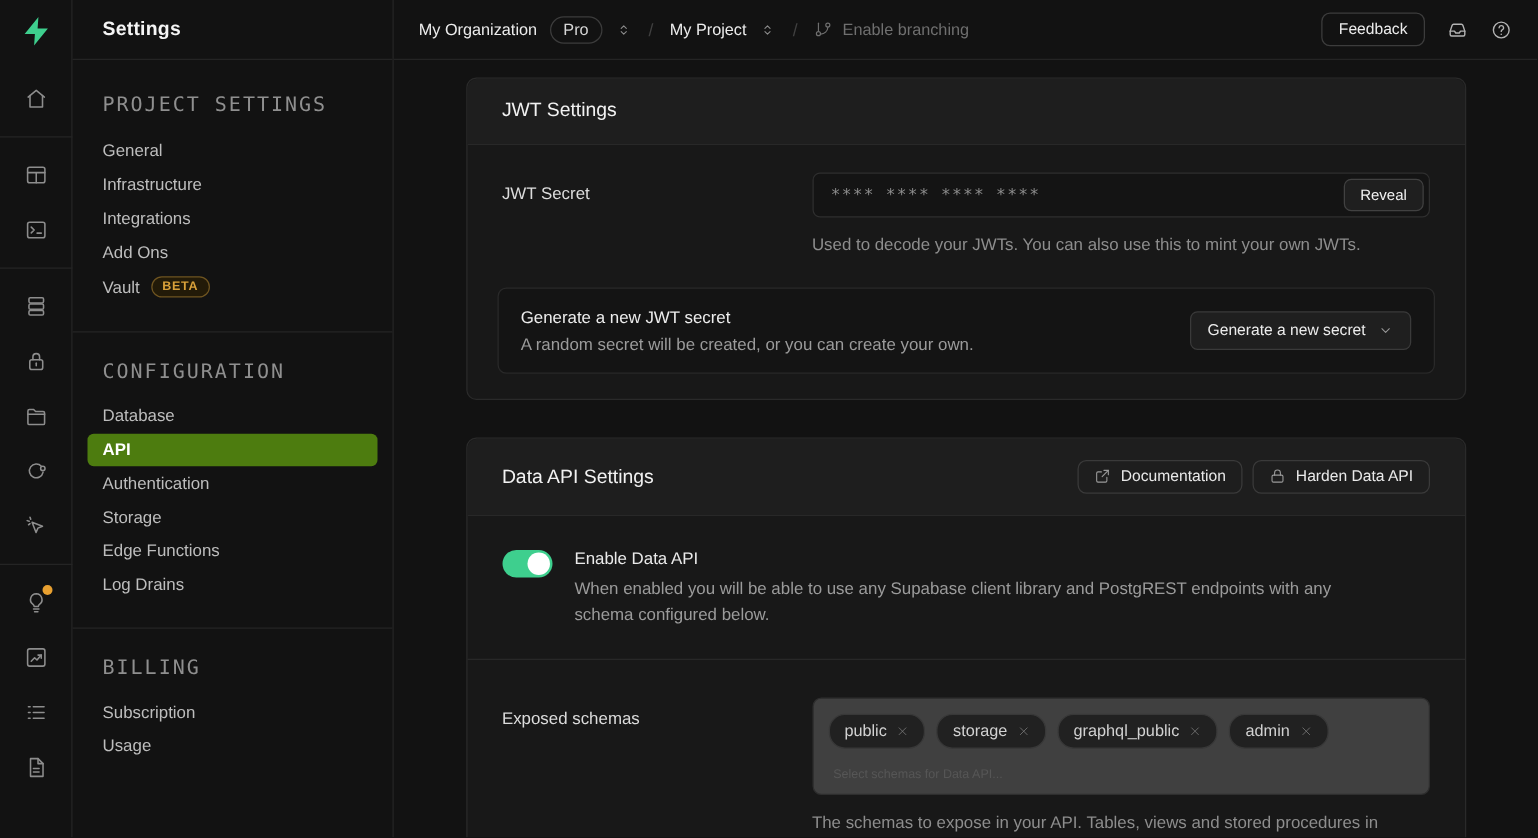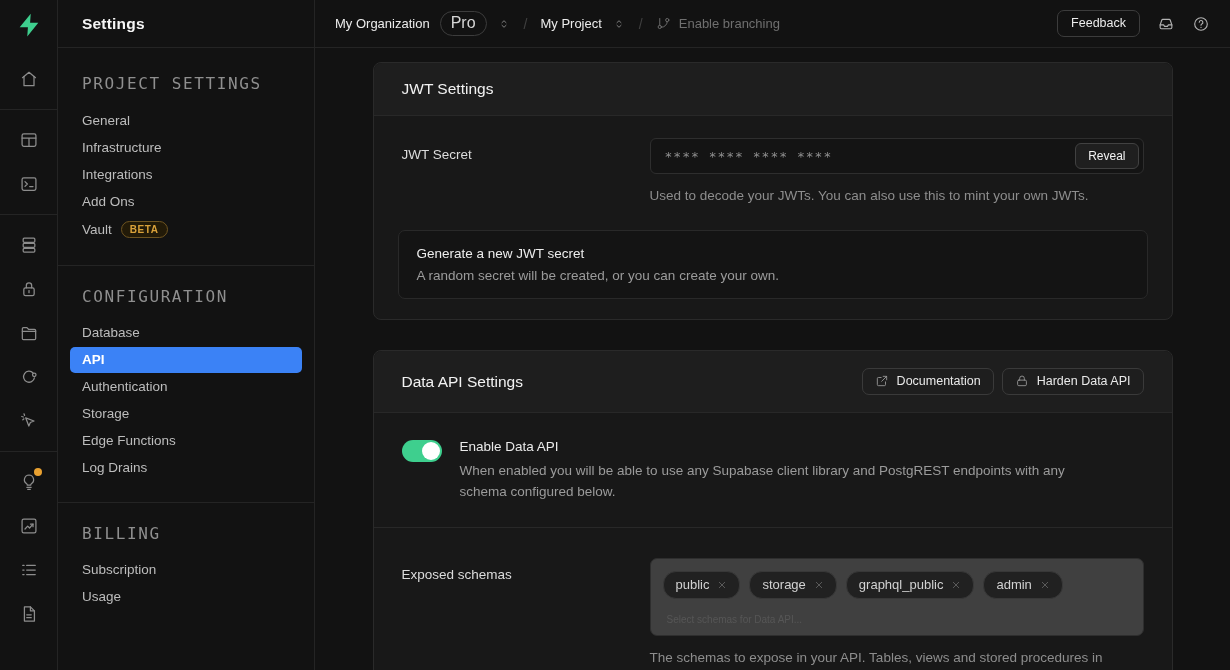--- a/index.html
+++ b/index.html
@@ -44,7 +44,7 @@
   .crumbs { display:flex; align-items:center; gap:10px; font-size:13px; }
   .crumb-name { color:#ececec; font-weight:500; cursor:pointer; }
   .pill-badge { border:1px solid #3c3c3c; border-radius:999px; padding:2px 10px 3px;
-                font-size:16px; color:#d6d6d6; cursor:pointer; }
+                font-size:13px; color:#d6d6d6; cursor:pointer; }
   .updown { color:#8c8c8c; cursor:pointer; } .updown svg { width:14px; height:14px; }
   .slash { color:#404040; font-size:14px; margin:0 3px; }
   .branch-link { display:flex; align-items:center; gap:8px; color:#6f6f6f; cursor:pointer; }

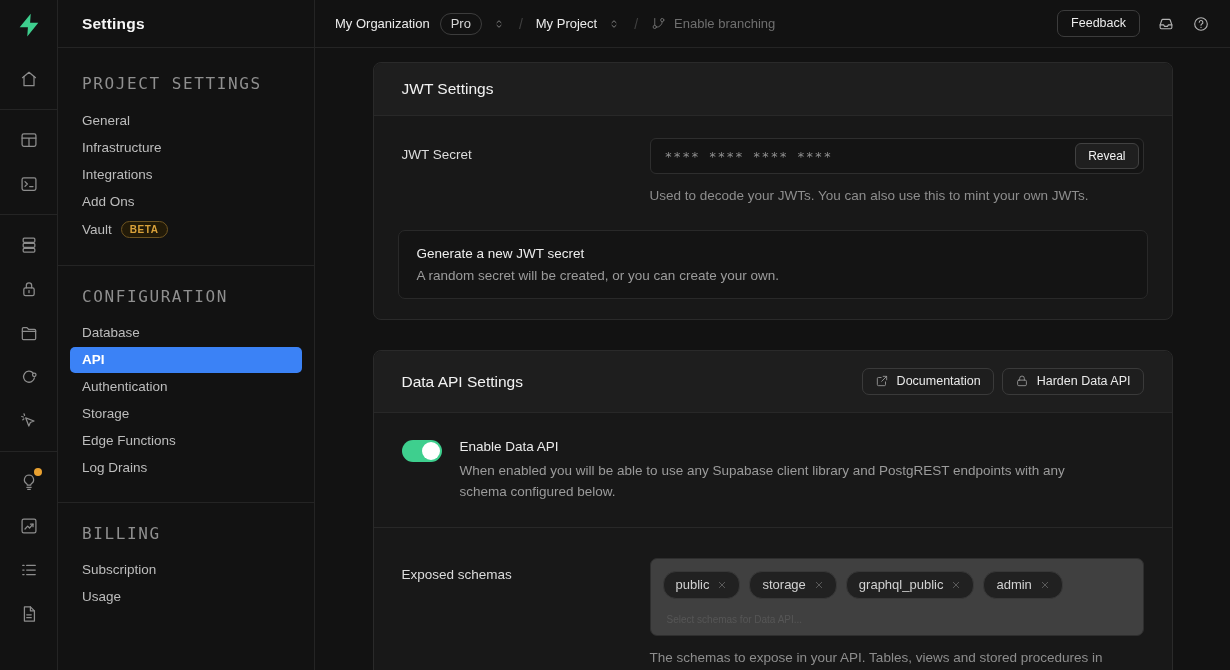--- a/index.html
+++ b/index.html
@@ -324,6 +324,12 @@
           <div class="inner-title">Generate a new JWT secret</div>
           <div class="inner-desc">A random secret will be created, or you can create your own.</div>
         </div>
+        <button class="gen-btn">
+          <span>Generate a new secret</span>
+          <svg class="ic" viewBox="0 0 24 24">
+              <path d="M6.5 9.2 12 14.7l5.5-5.5"></path>
+            </svg>
+        </button>
       </div>
     </section>
 

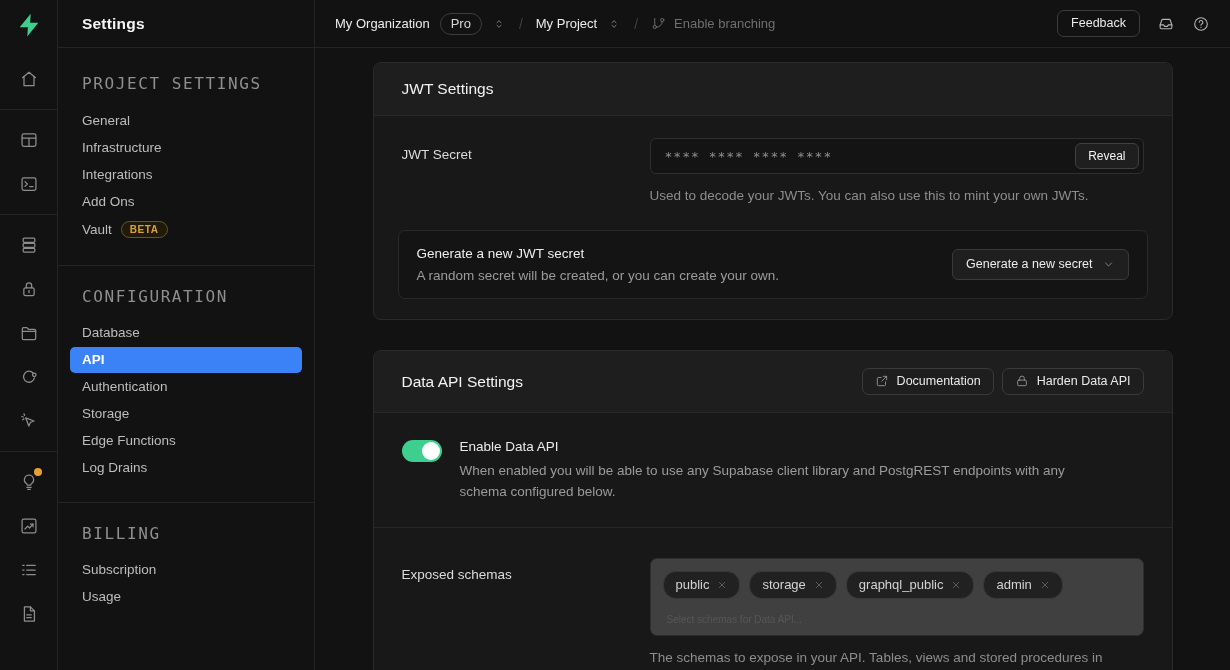--- a/index.html
+++ b/index.html
@@ -32,7 +32,7 @@
                 color:#8f8f8f; margin:0 12px 14px; }
   .sb-item { padding:5.5px 12px; margin-bottom:1px; border-radius:5px; color:#bdbdbd; cursor:pointer;
              display:flex; align-items:center; }
-  .sb-item.active { background:#3b82f6; color:#ffffff; font-weight:700; }
+  .sb-item.active { background:#4d7c0f; color:#ffffff; font-weight:700; }
   .sb-sep { border-top:1px solid #242424; margin:21px -12px; }
   .beta { margin-left:9px; font-size:10px; font-weight:600; letter-spacing:.6px;
           border:1px solid #6e5420; border-radius:999px; padding:2px 8px 2.5px; background:#221a08; }

